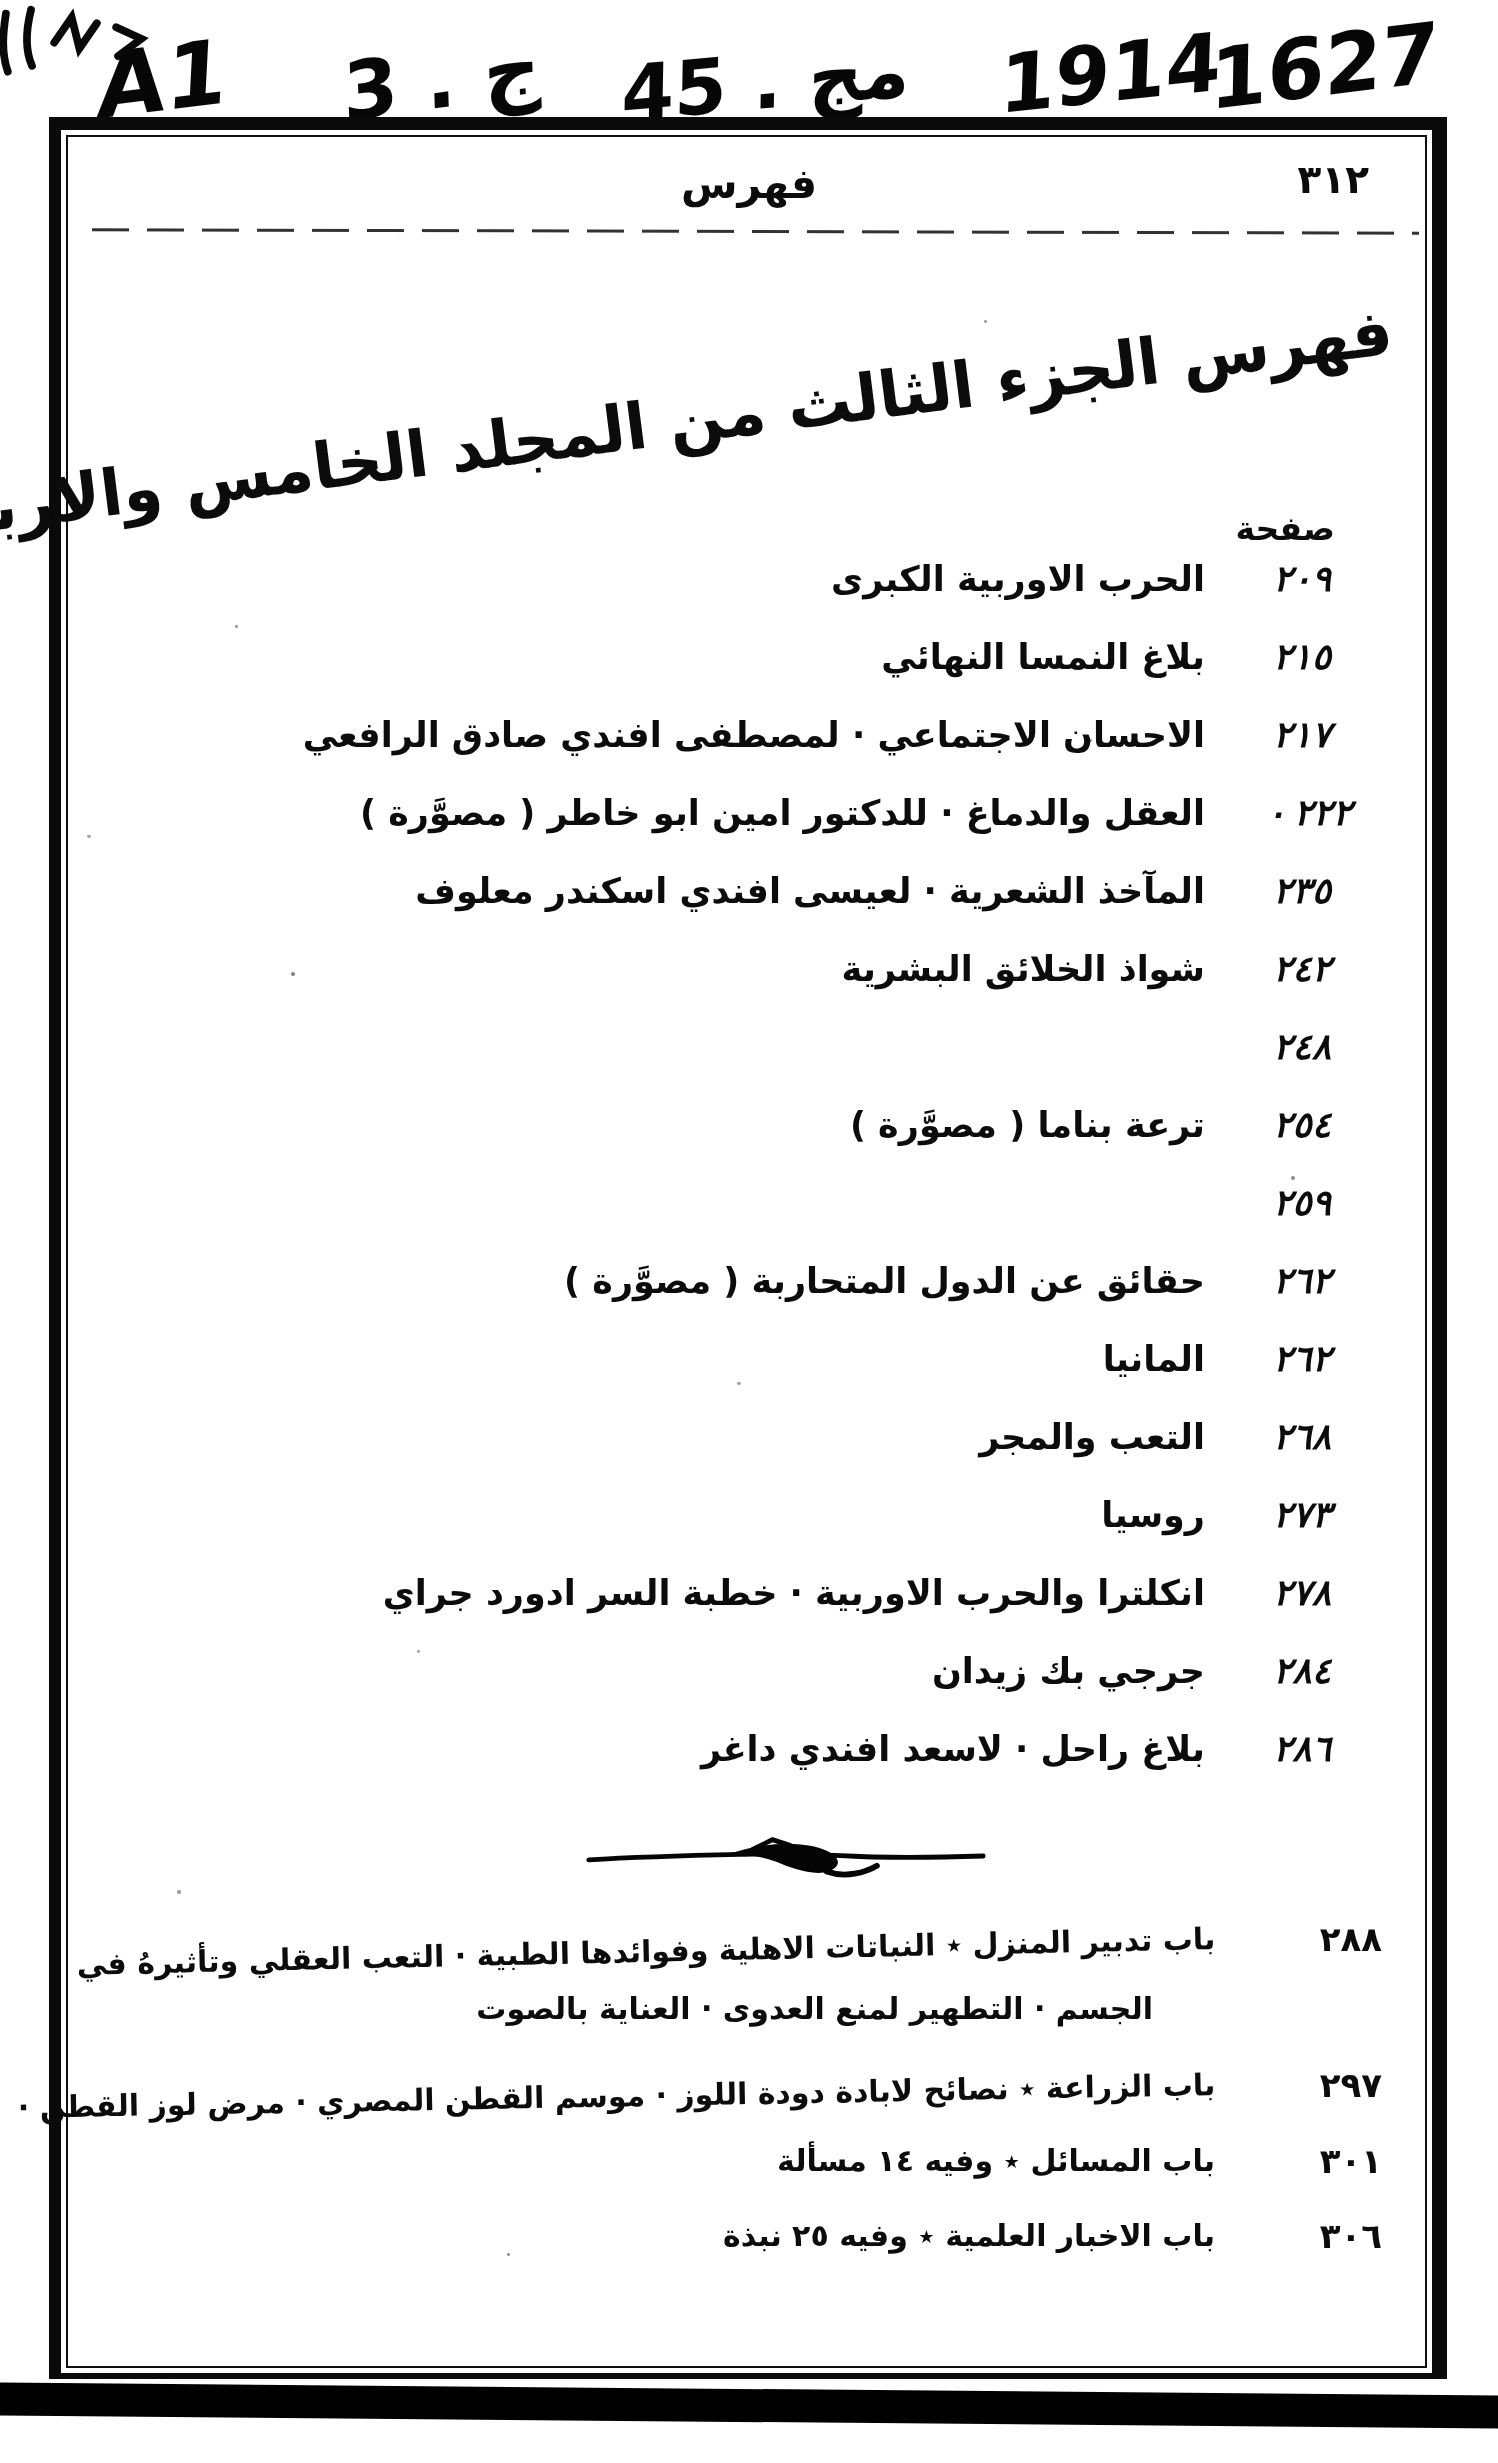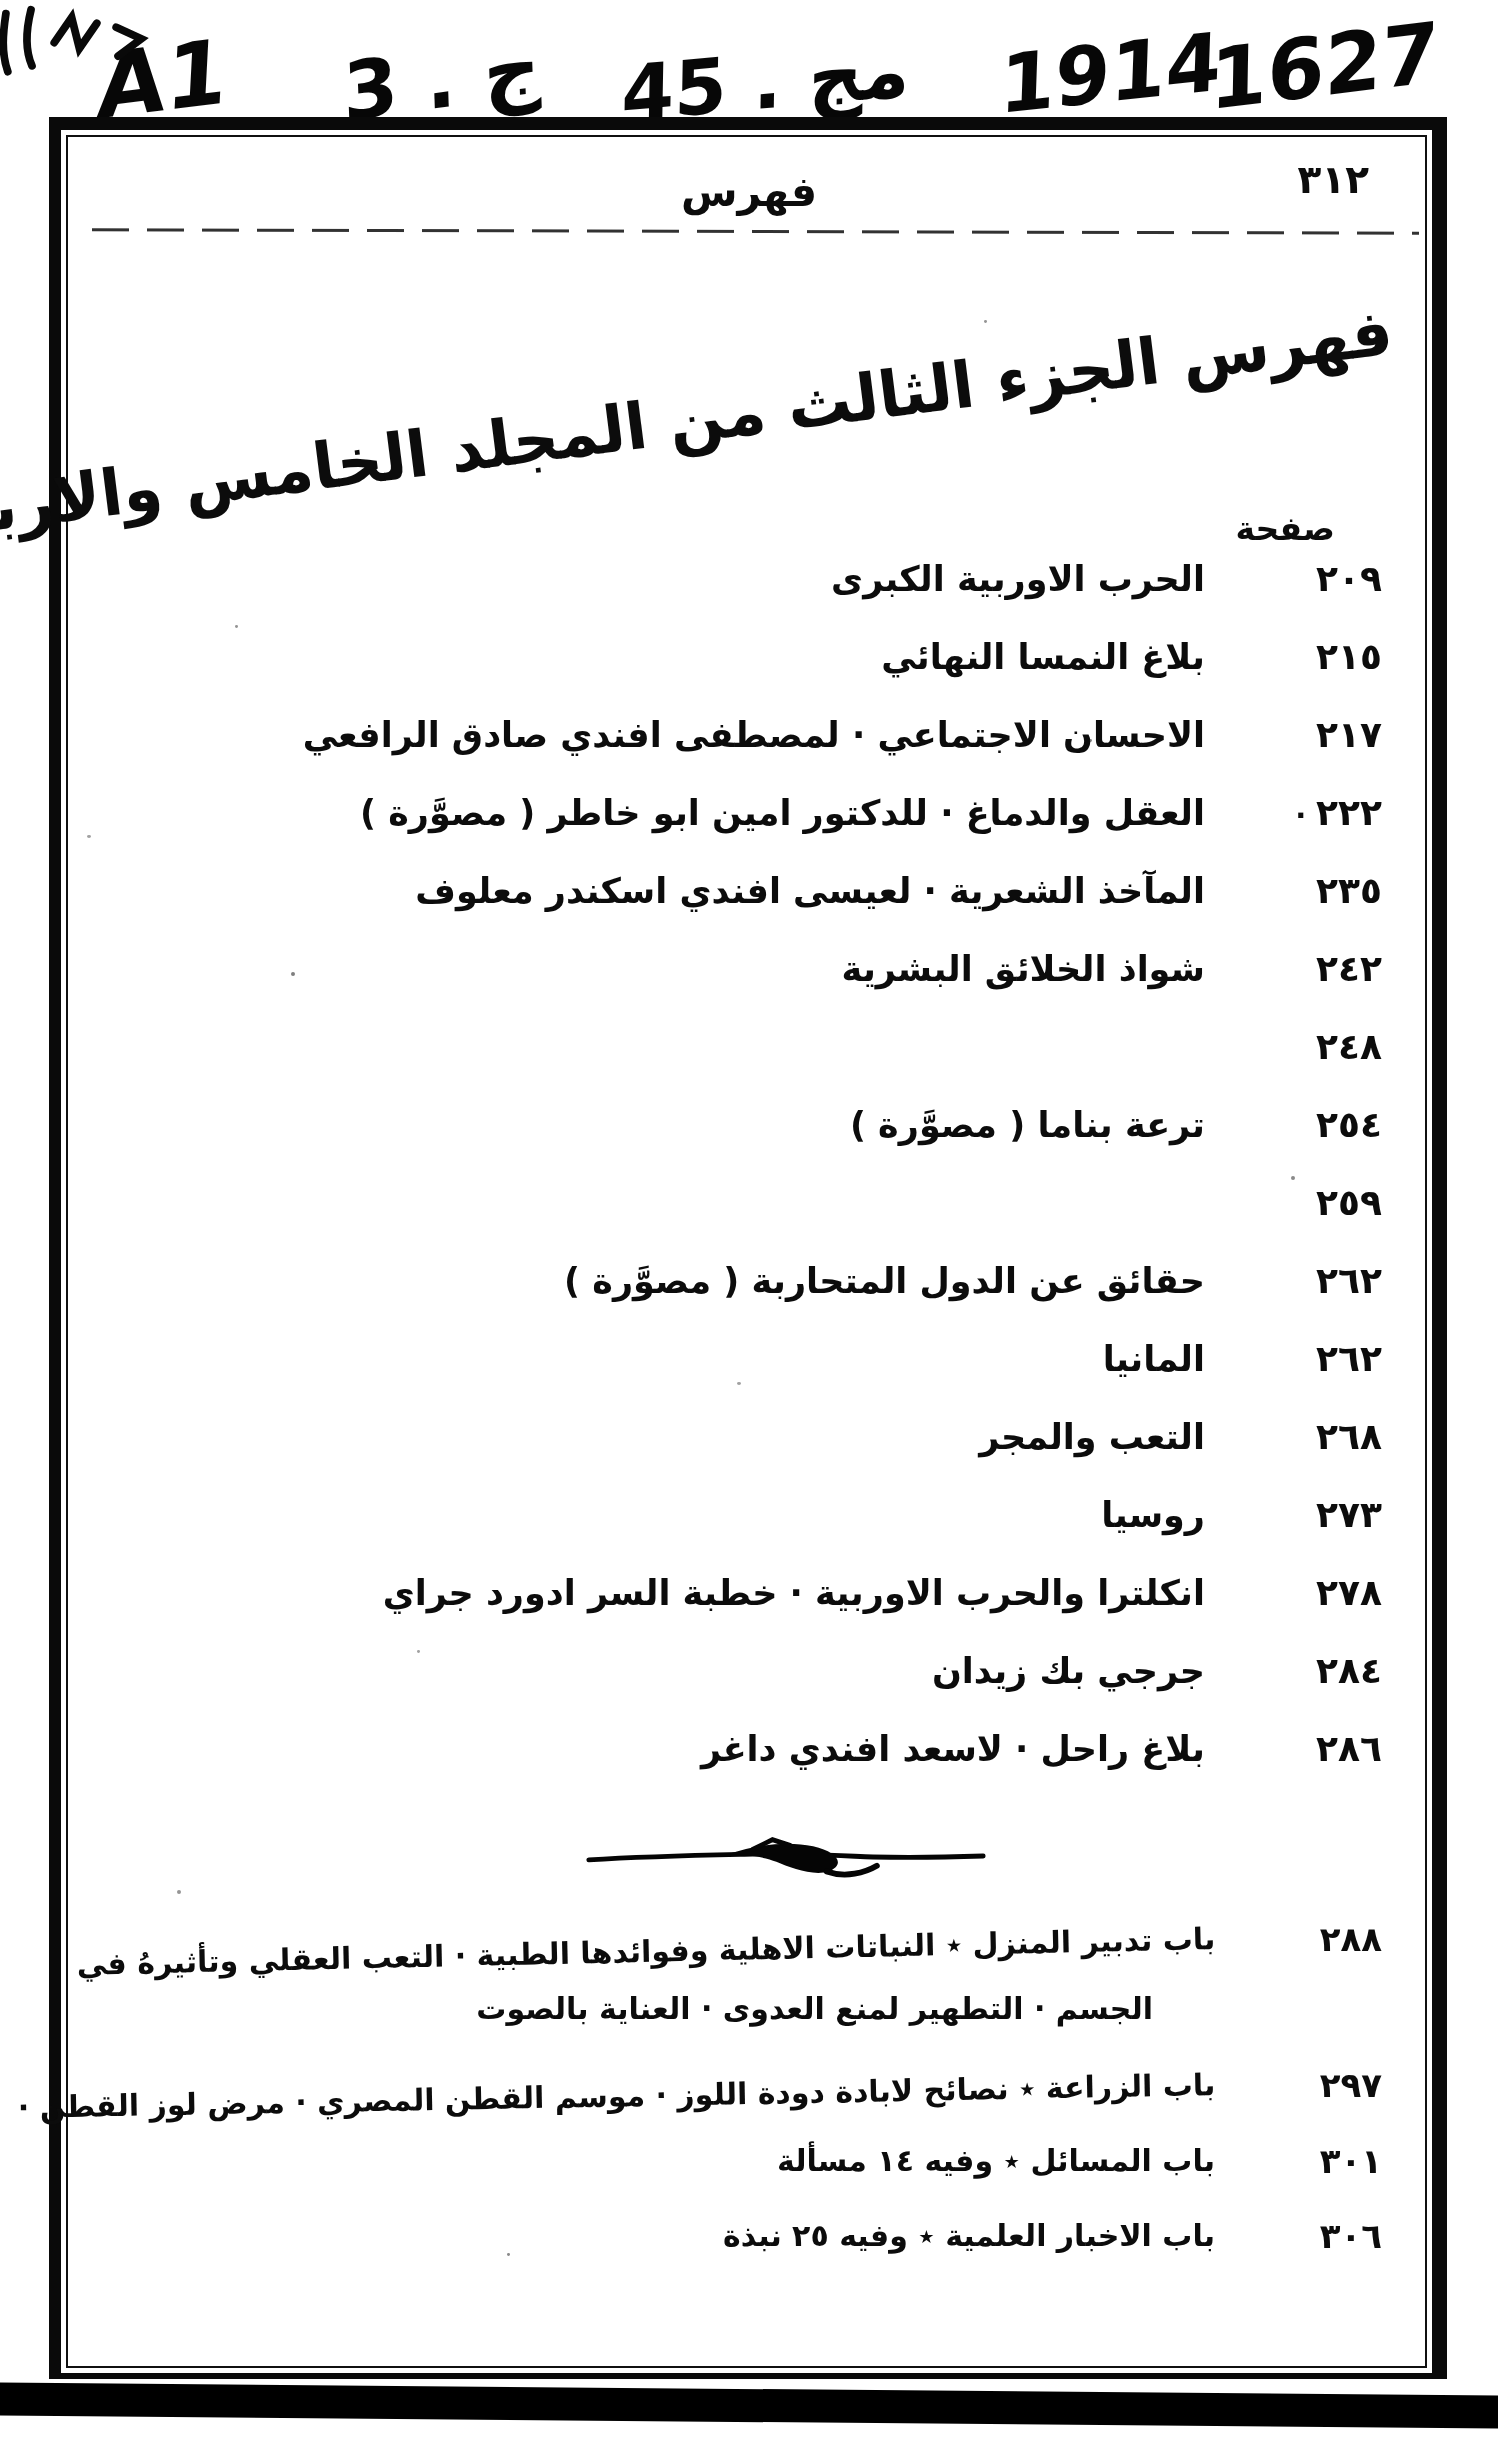--- a/index.html
+++ b/index.html
@@ -32,7 +32,7 @@
   
   .hdr-title{
     position:absolute;top:160px;left:0;right:0;text-align:center;
-    font-size:41px;font-weight:bold;direction:rtl;margin-top:8px;
+    font-size:41px;font-weight:bold;direction:rtl;
   }
   .hdr-page{
     position:absolute;top:157px;right:129px;font-size:39px;font-weight:bold;

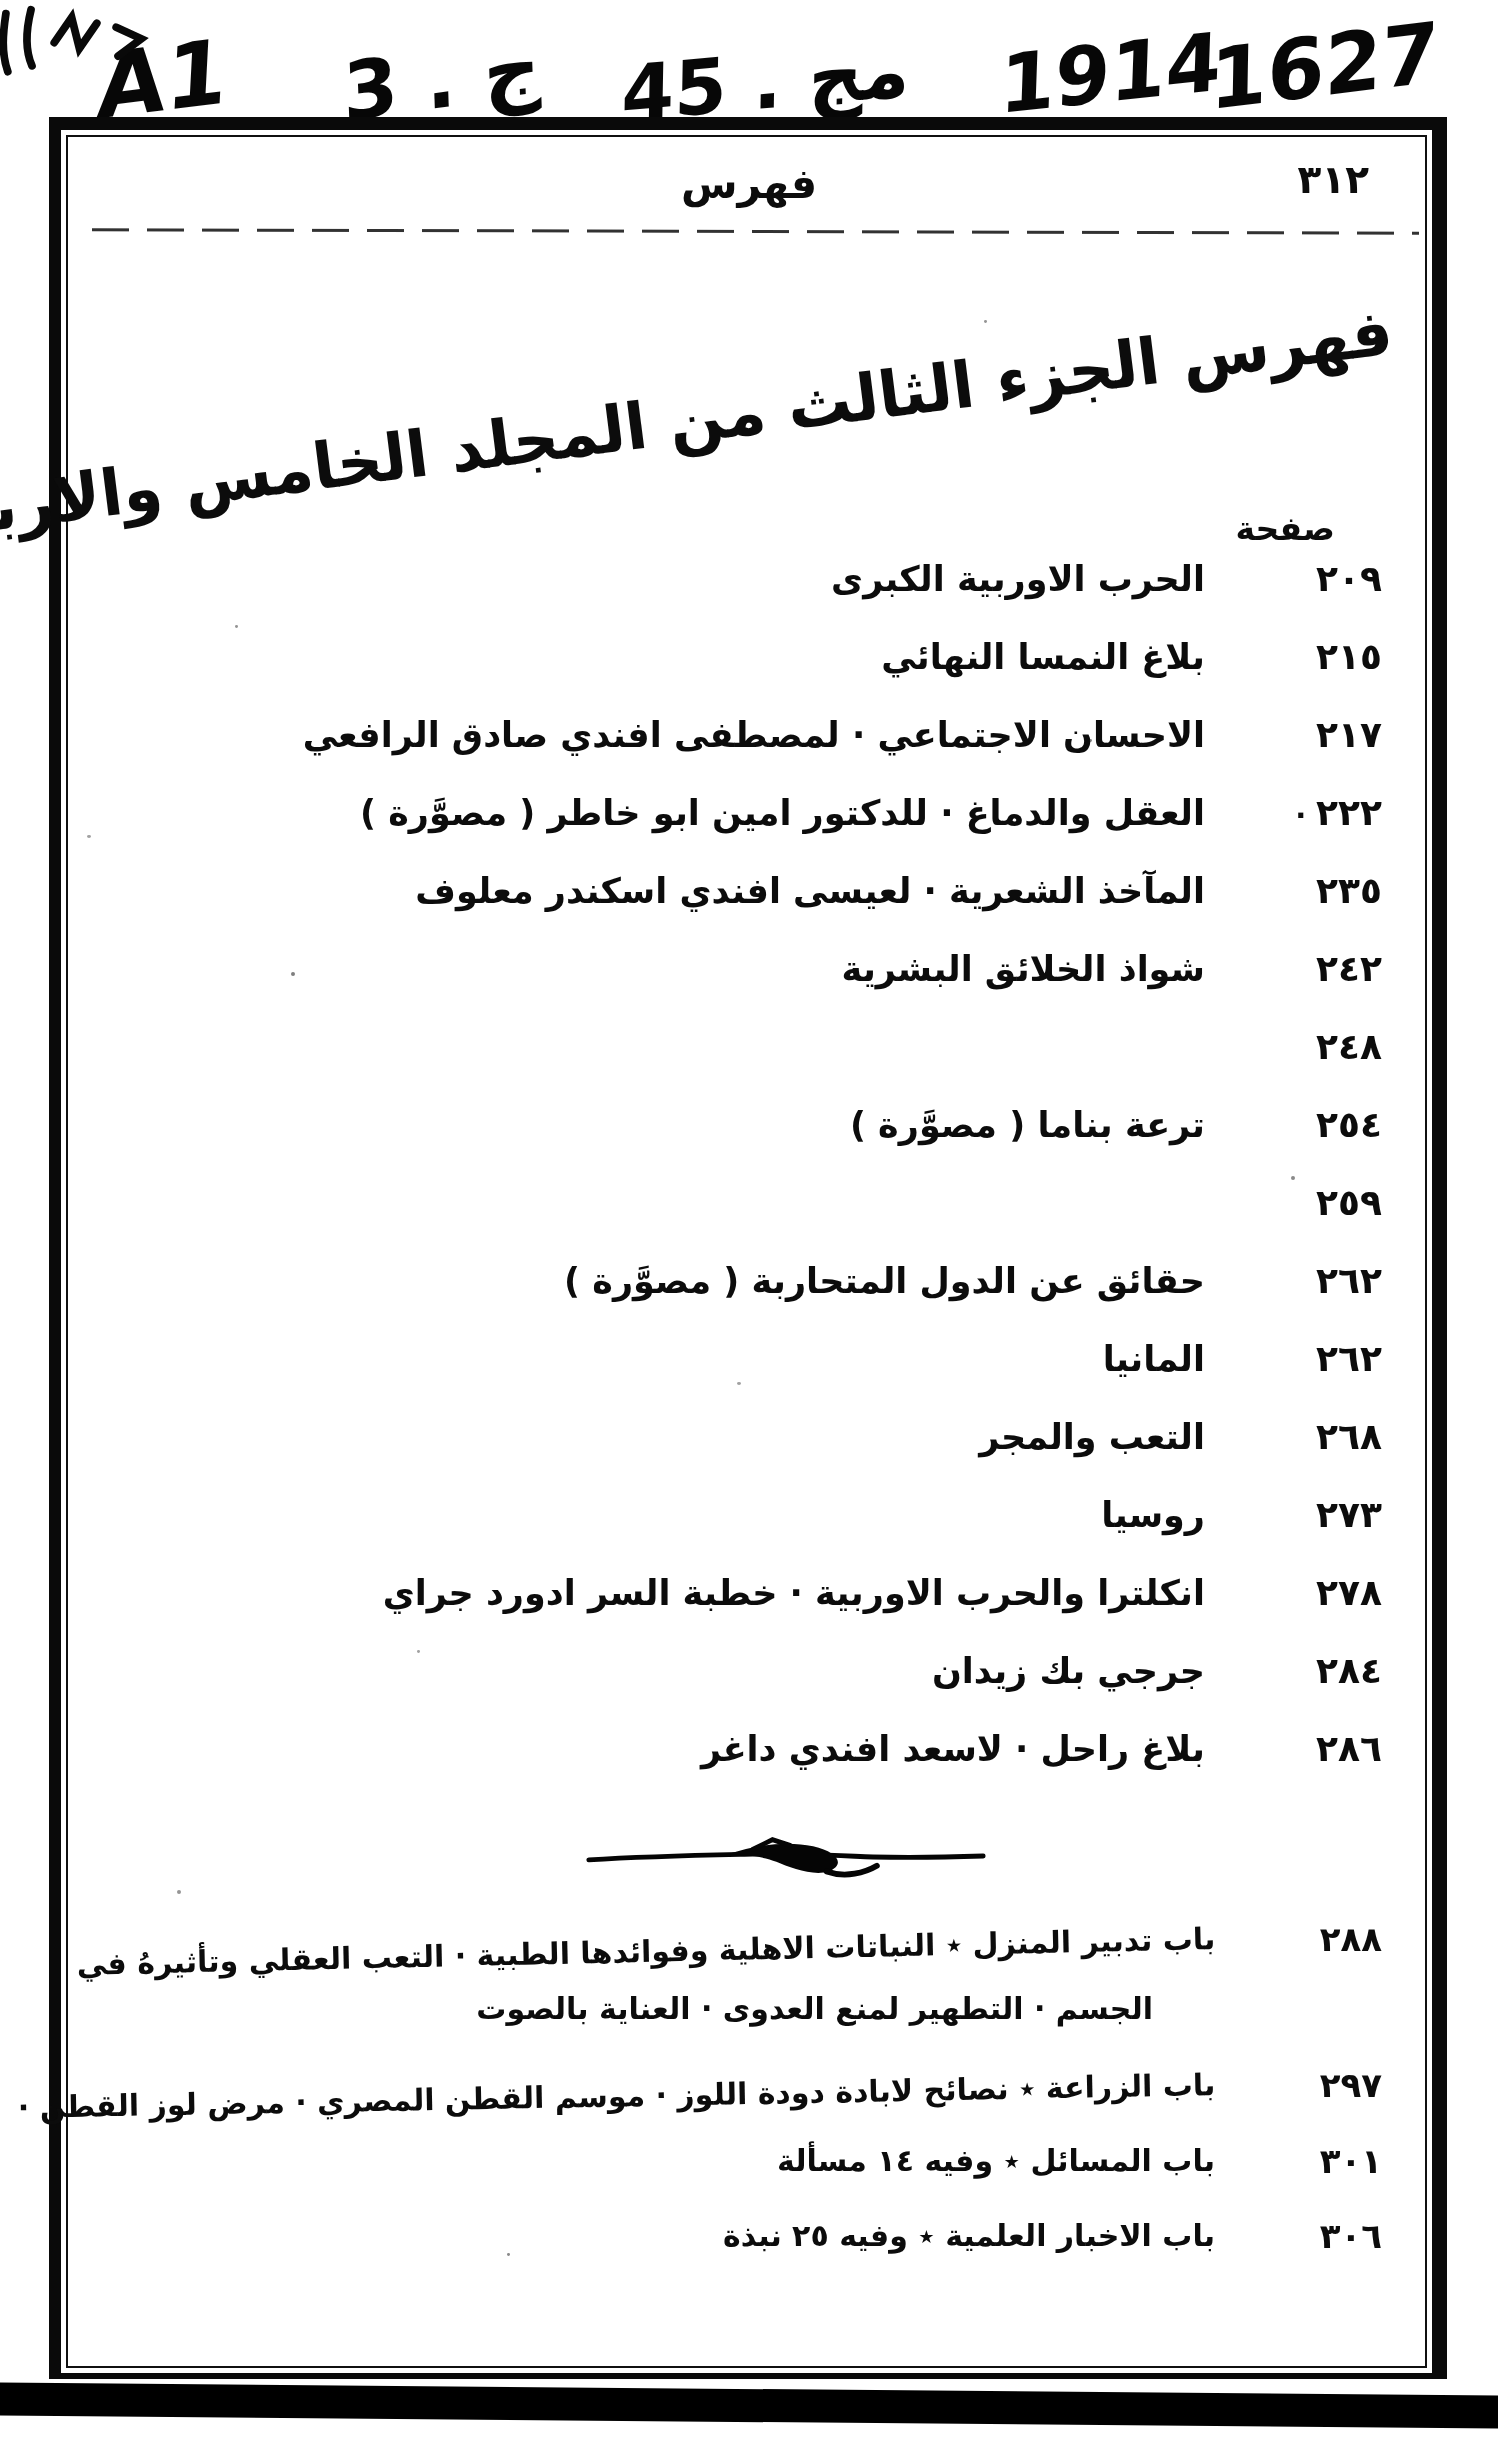--- a/index.html
+++ b/index.html
@@ -55,7 +55,7 @@
   
   .toc{position:absolute;top:540px;right:116px;left:87px;direction:rtl;}
   .toc .row{display:flex;height:78px;line-height:78px;font-weight:bold;}
-  .toc .numwrap{width:109px;text-align:right;font-size:36px;flex:0 0 auto;}
+  .toc .numwrap{width:109px;text-align:left;font-size:36px;flex:0 0 auto;font-style:italic;}
   .toc .pre{margin-right:9.7px;font-size:29px;}
   .toc .title{font-size:35px;margin-right:68px;white-space:nowrap;}
   

